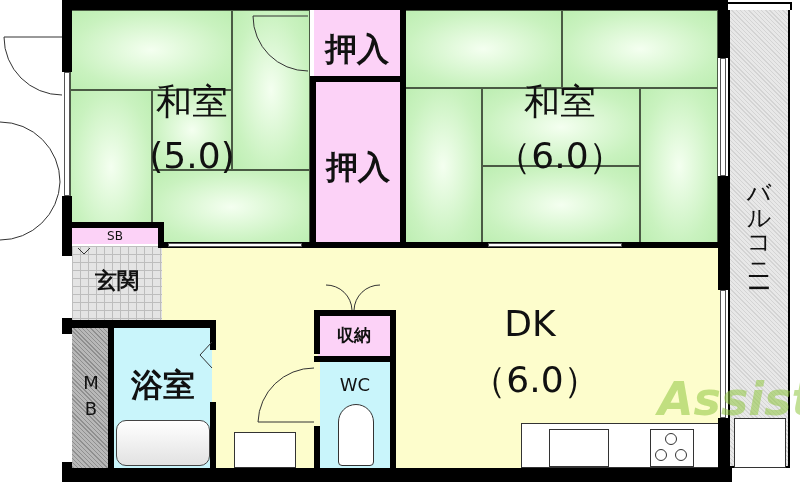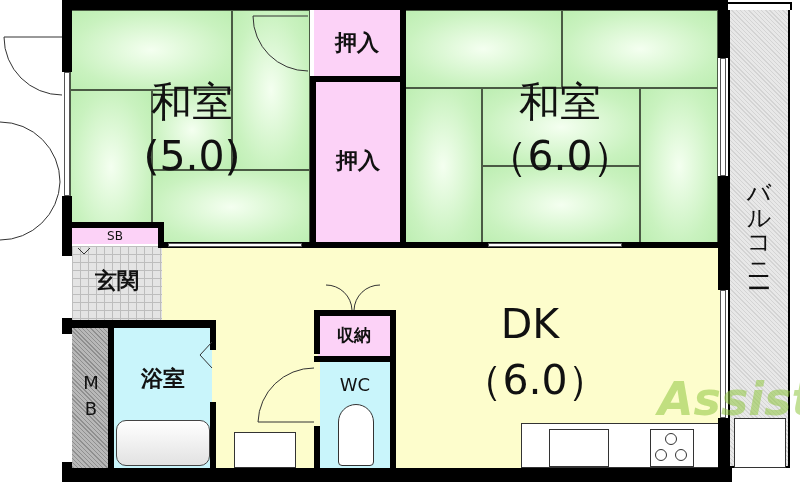--- a/index.html
+++ b/index.html
@@ -29,7 +29,7 @@
   }
   .label { position: absolute; color: #111; text-align: center; white-space: nowrap; font-family: "DejaVu Sans", sans-serif; }
   .big { font-size: 41px; line-height: 40px; }
-  .mid { font-size: 22px; font-weight: bold; }
+  .mid { font-size: 32px; font-weight: bold; }
   .small { font-size: 14px; border-radius: 6px; }
   .window { position: absolute; background: #fff; border: 1px solid #555; box-sizing: border-box; }
   svg { position: absolute; overflow: visible; }

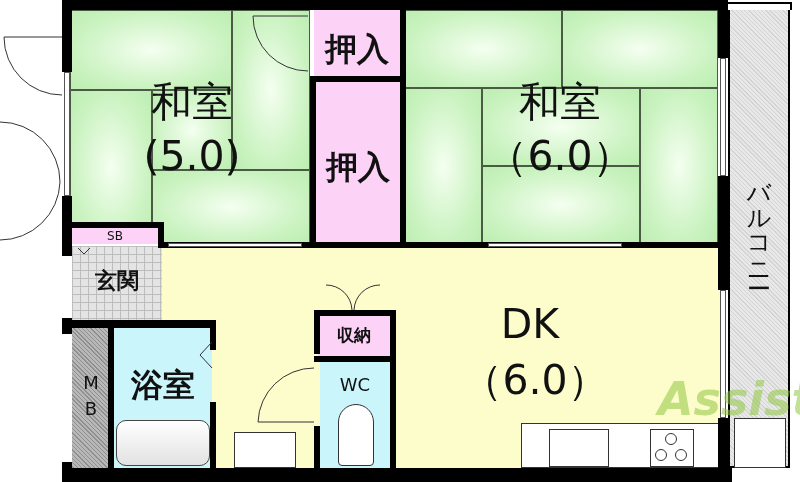--- a/index.html
+++ b/index.html
@@ -28,7 +28,7 @@
     background: repeating-linear-gradient(45deg, #b8b8b8 0 2px, #8f8f8f 2px 3px);
   }
   .label { position: absolute; color: #111; text-align: center; white-space: nowrap; font-family: "DejaVu Sans", sans-serif; }
-  .big { font-size: 41px; line-height: 40px; }
+  .big { font-size: 36px; line-height: 40px; }
   .mid { font-size: 32px; font-weight: bold; }
   .small { font-size: 14px; border-radius: 6px; }
   .window { position: absolute; background: #fff; border: 1px solid #555; box-sizing: border-box; }

